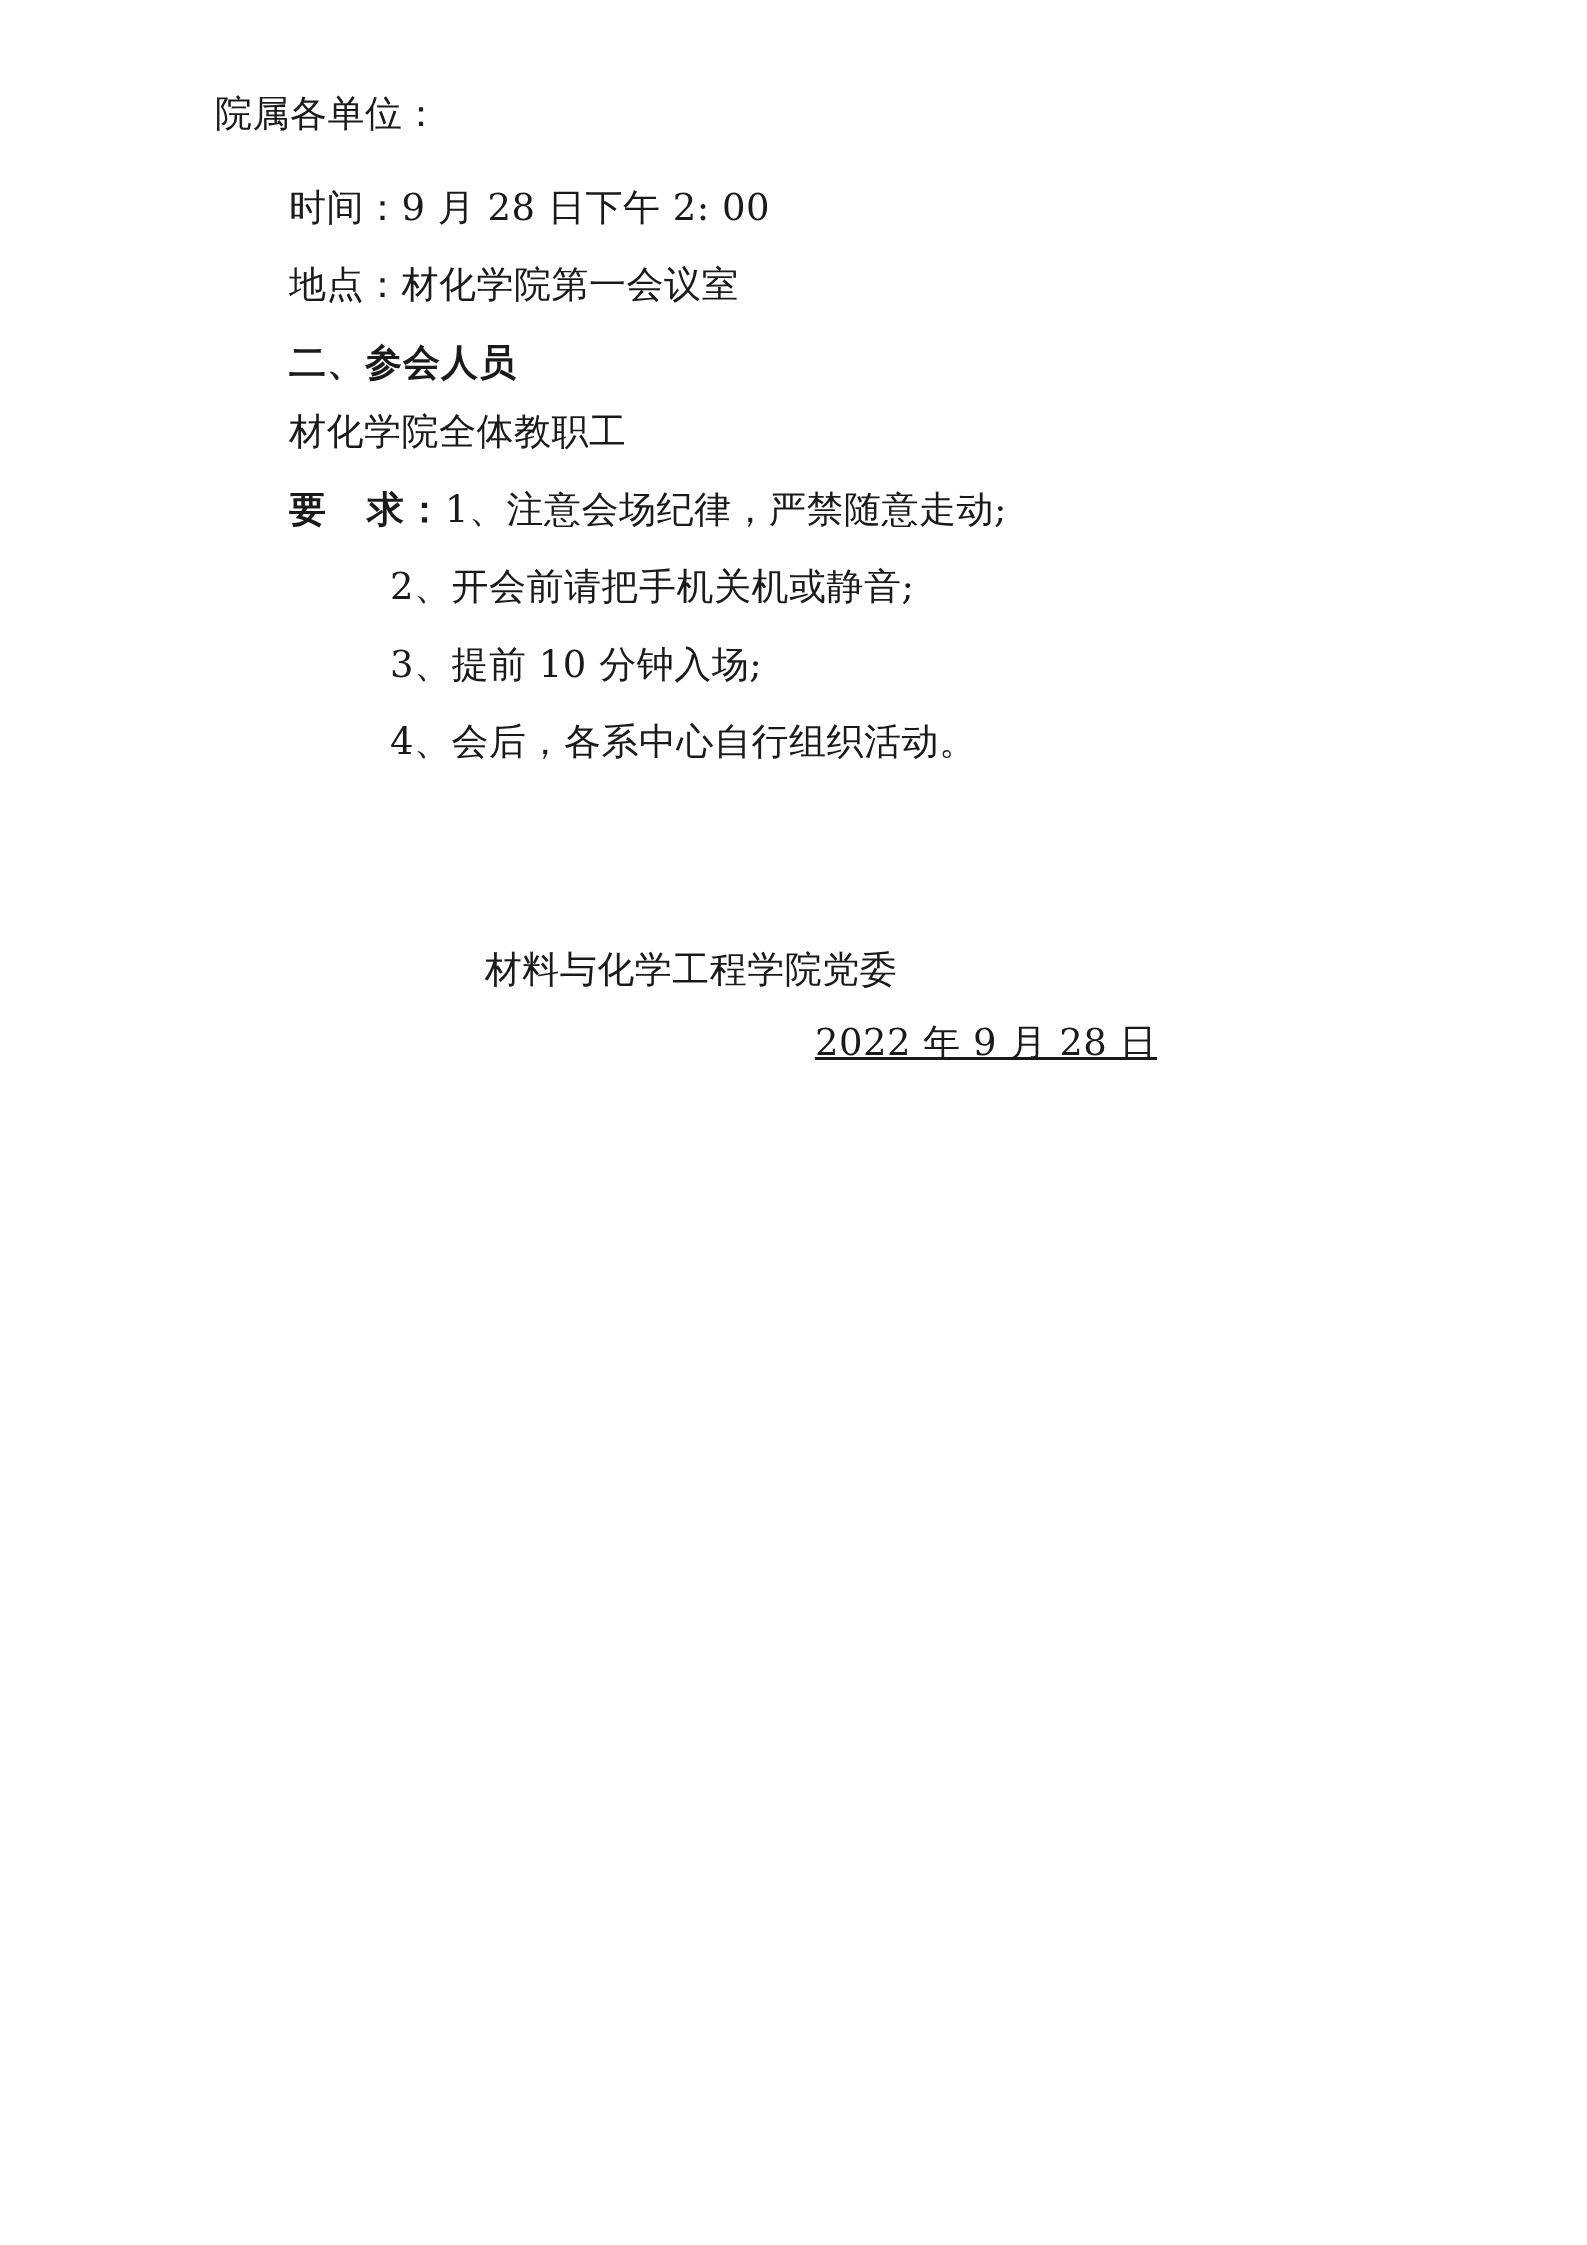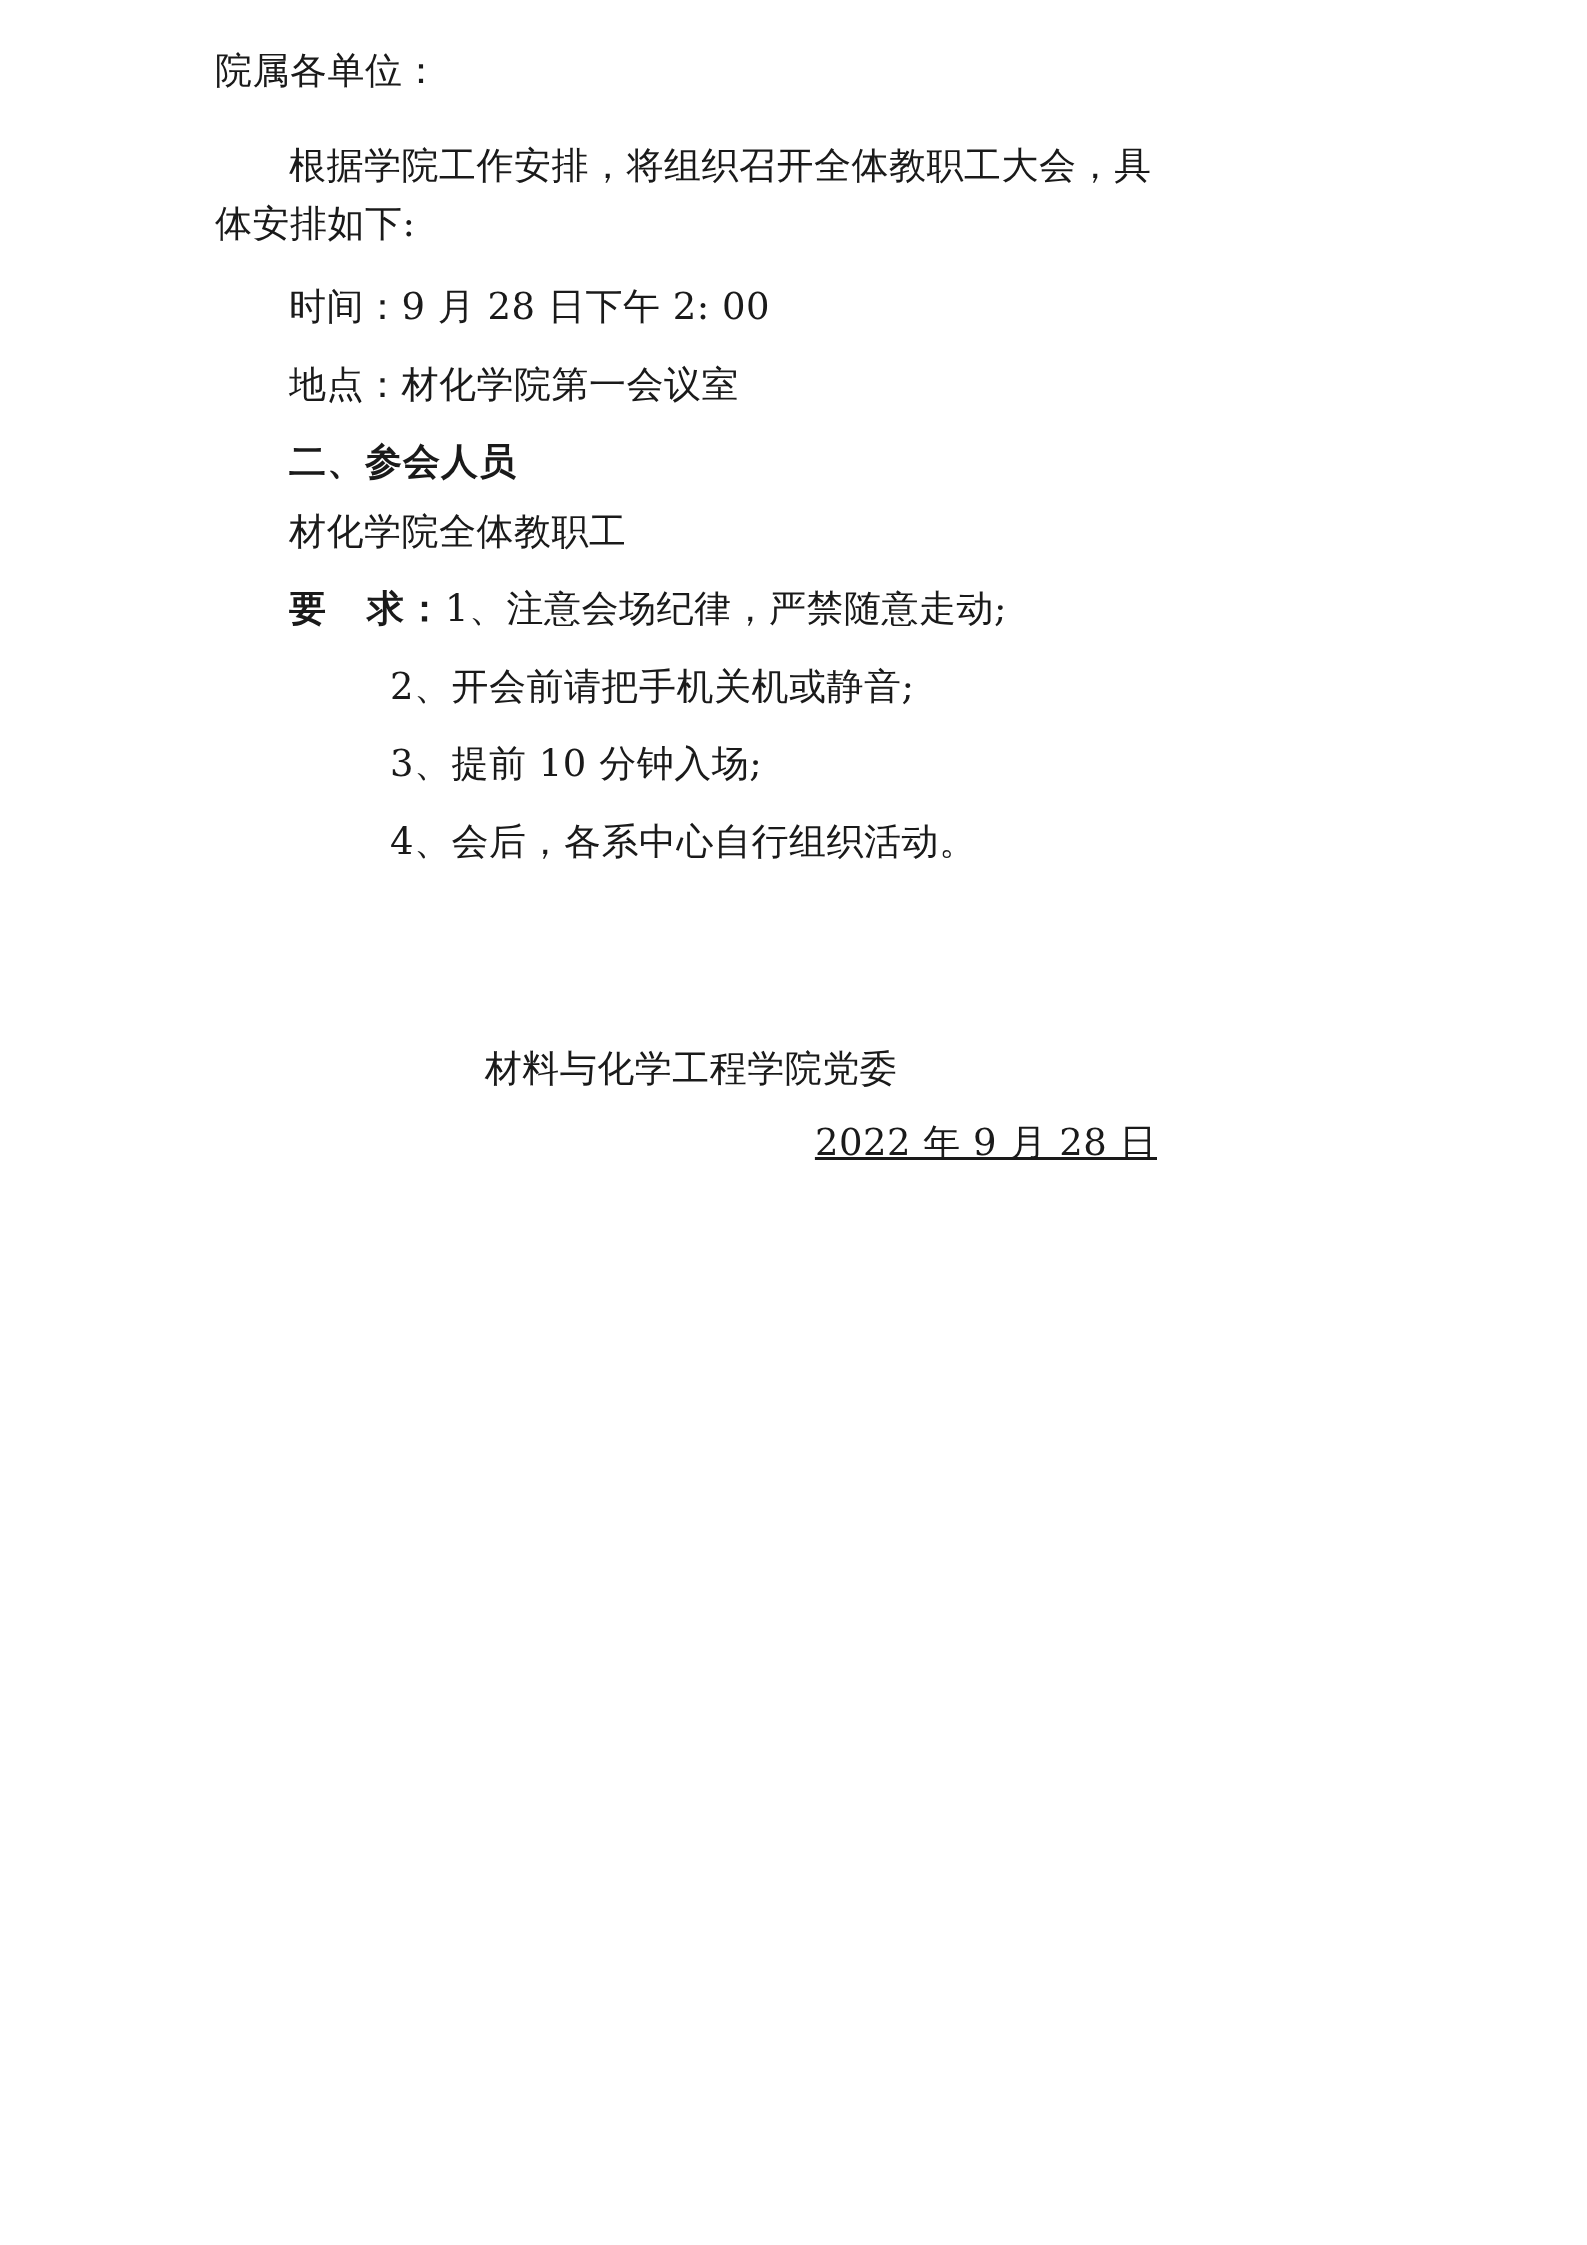--- a/index.html
+++ b/index.html
@@ -19,7 +19,7 @@
     width: 1385px;
     height: 2245px;
     box-sizing: border-box;
-    padding: 43px 210px 0 215px;
+    padding: 86px 210px 0 215px;
   }
   .doc-body {
     font-size: 37px;

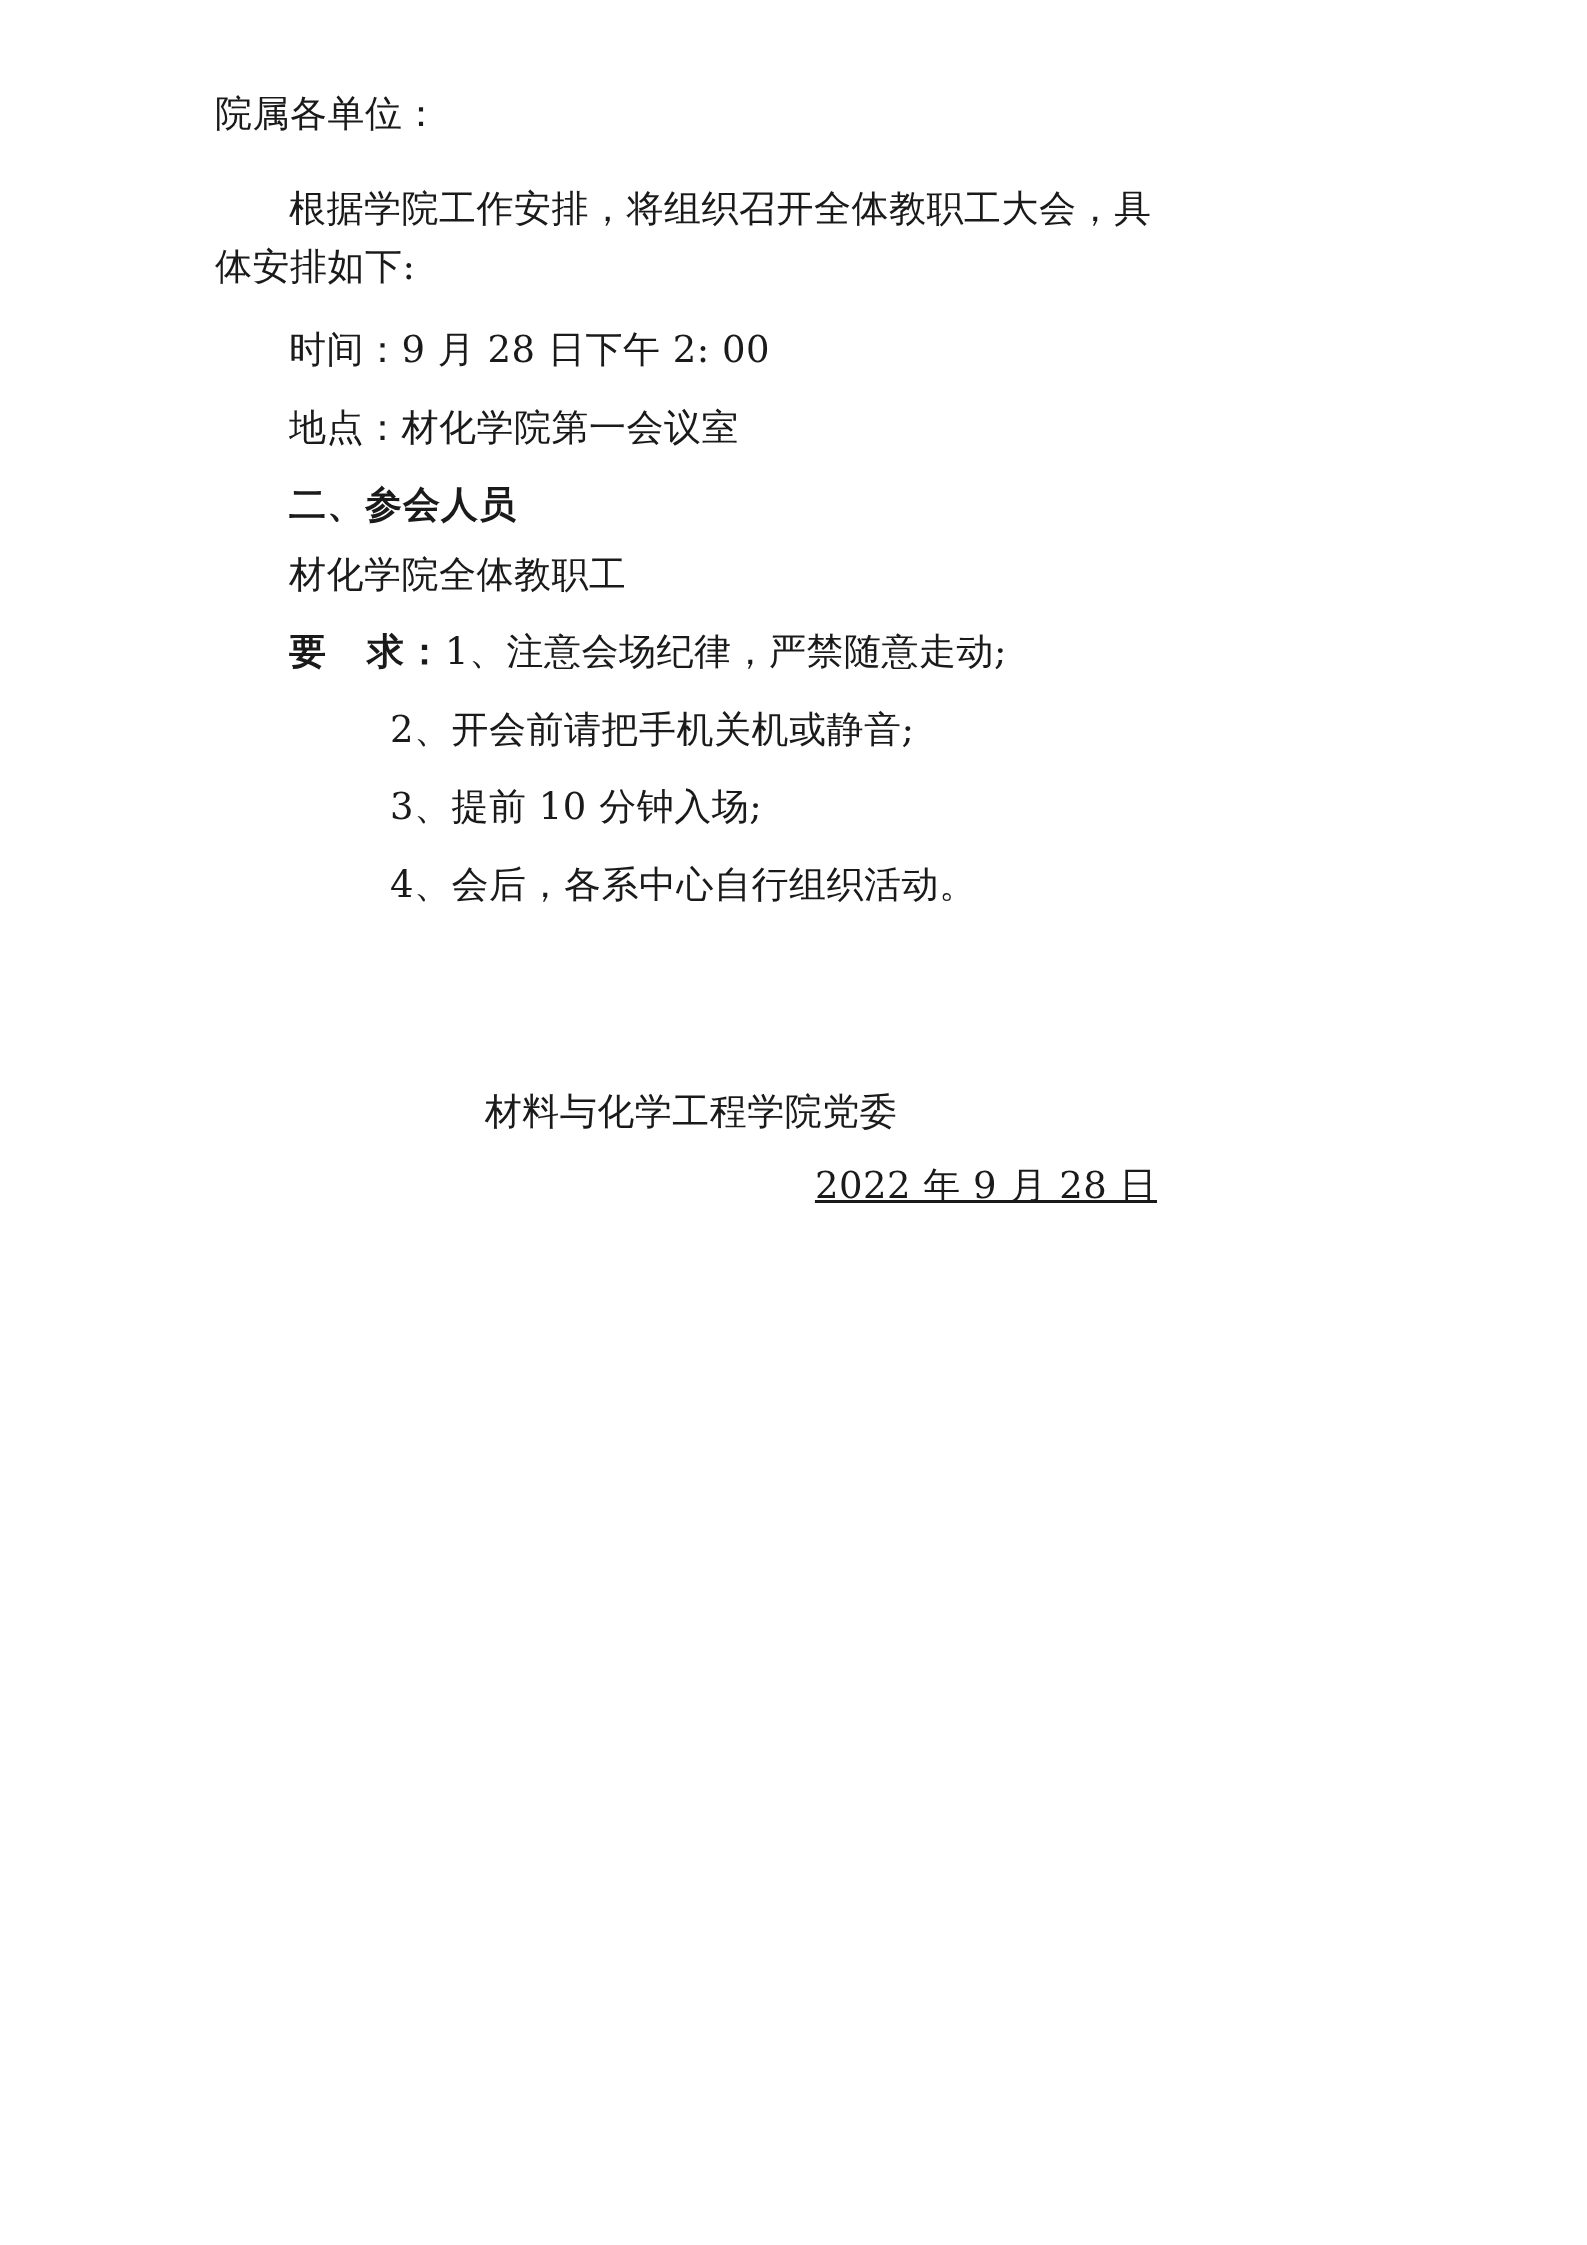--- a/index.html
+++ b/index.html
@@ -105,7 +105,6 @@
 
     <p class="addressee">院属各单位：</p>
 
-    <p class="para para-indent">根据学院工作安排，将组织召开全体教职工大会，具体安排如下:</p>
 
 
     <p class="sub-line">时间：9 月 28 日下午 2: 00</p>

